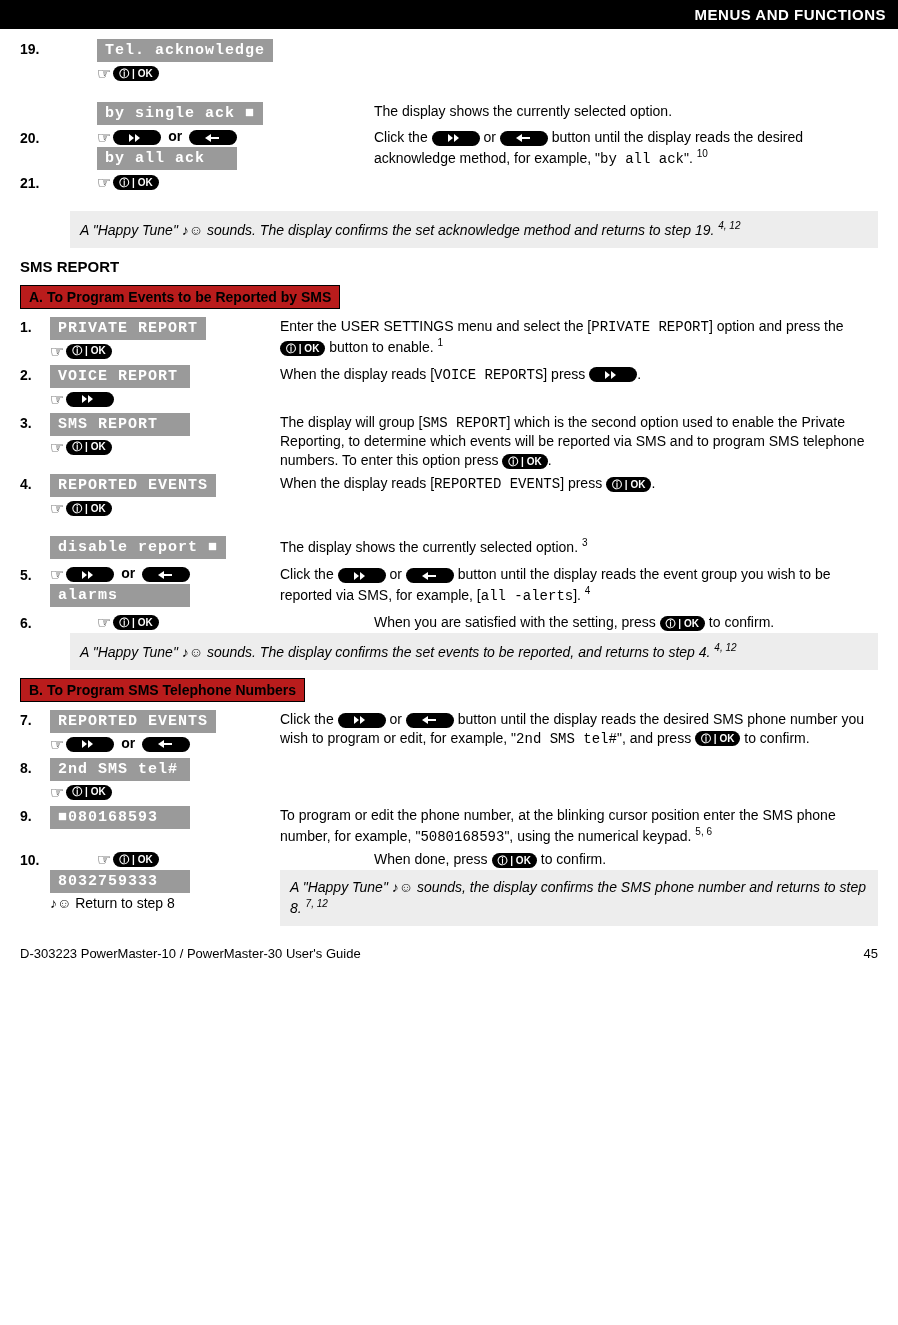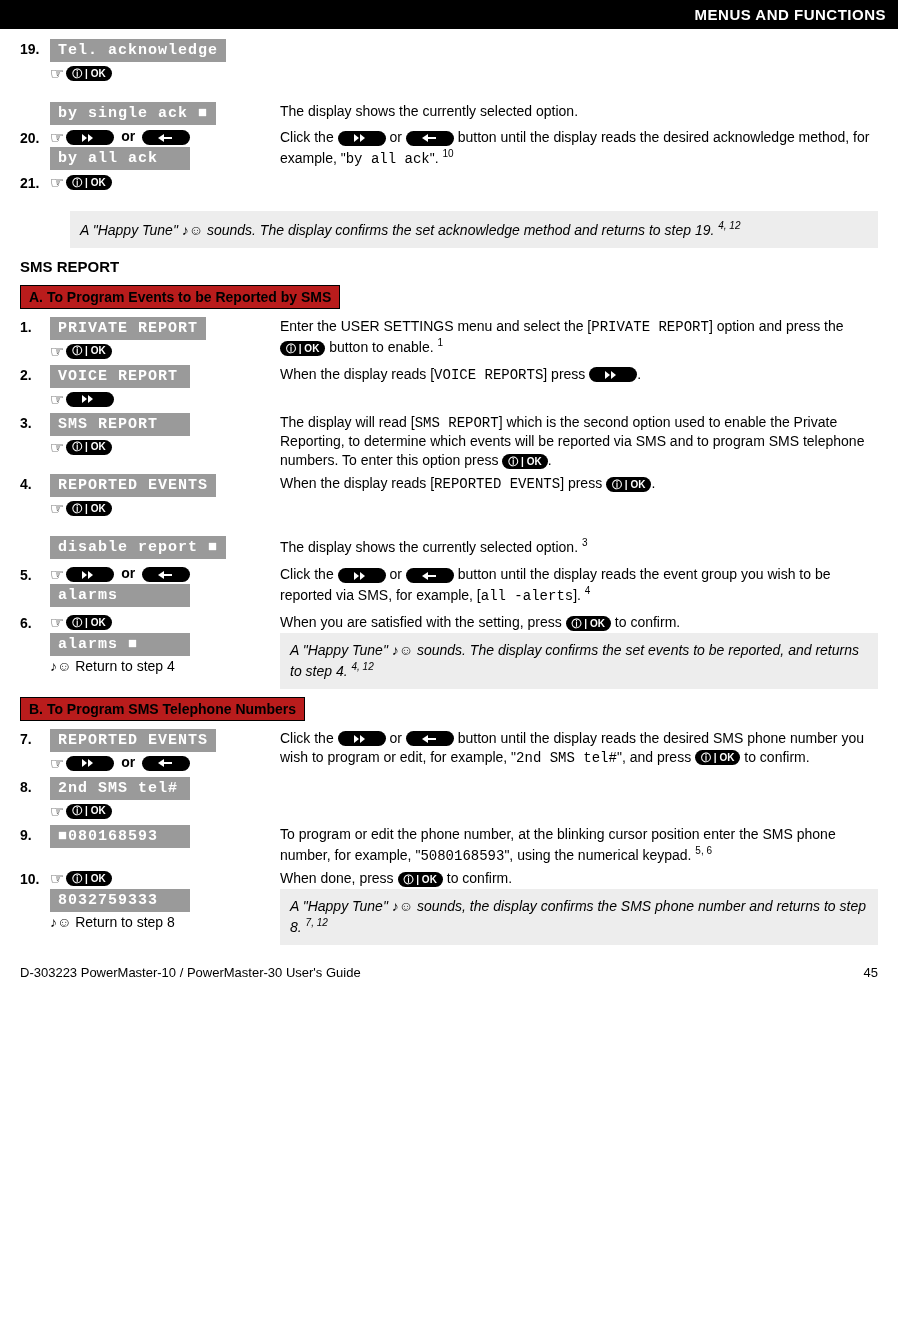--- a/index.html
+++ b/index.html
@@ -22,7 +22,7 @@
   }
   .content { padding: 10px 20px 10px 20px; }
   .row { display: flex; margin-bottom: 4px; align-items: flex-start; }
-  .row.tight { margin-bottom: 1px; }
+  .row.tight { margin-bottom: 1px; gap: 47px; }
   .num-col { width: 30px; font-weight: bold; flex-shrink: 0; padding-top: 2px;}
   .lcd-col { width: 210px; flex-shrink: 0; }
   .text-col { flex: 1; padding-left: 20px; line-height: 1.35; }

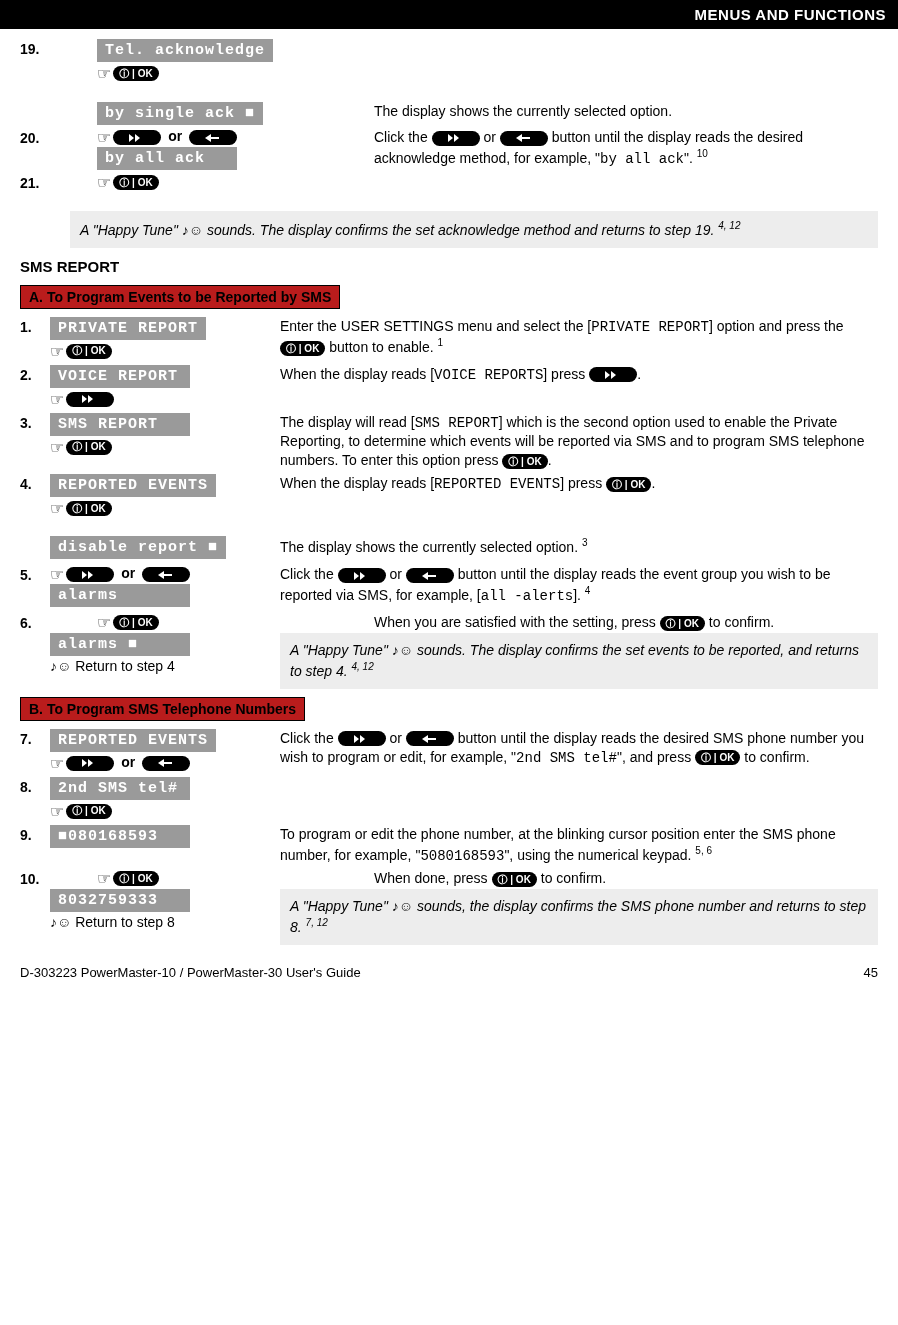--- a/index.html
+++ b/index.html
@@ -216,7 +216,7 @@
     <span class="point-hand">☞</span><span class="btn btn-ok">ⓘ | OK</span>
   </div>
   <div class="text-col">
-    <span>The display will read [</span><span class="mono">SMS REPORT</span><span>] which is the second option used to enable the Private Reporting, to determine which events will be reported via SMS and to program SMS telephone numbers. To enter this option press </span><span class="btn btn-ok">ⓘ | OK</span><span>.</span>
+    <span>The display will group [</span><span class="mono">SMS REPORT</span><span>] which is the second option used to enable the Private Reporting, to determine which events will be reported via SMS and to program SMS telephone numbers. To enter this option press </span><span class="btn btn-ok">ⓘ | OK</span><span>.</span>
   </div>
 </div>
 

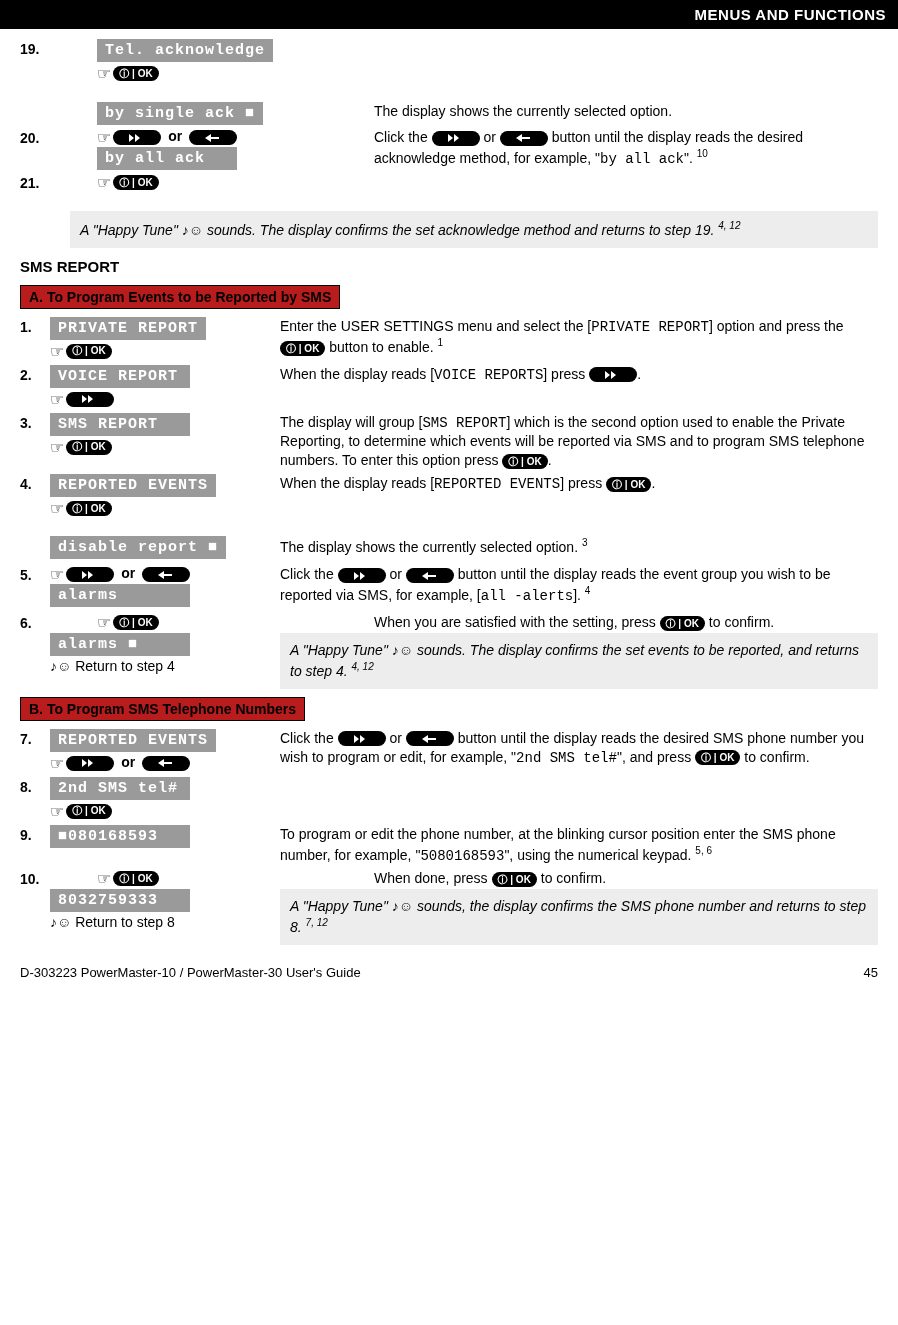--- a/index.html
+++ b/index.html
@@ -290,10 +290,6 @@
 </div>
 <div class="row">
   <div class="num-col"></div>
-  <div class="lcd-col">
-    <span class="lcd">alarms     ■</span><br>
-    <span class="return-note">♪☺ Return to step 4</span>
-  </div>
   <div class="text-col">
     <div class="note-box">
       <span>A "Happy Tune" ♪☺ sounds. The display confirms the set events to be reported, and returns to step 4</span><span>. </span><sup>4, 12</sup>

